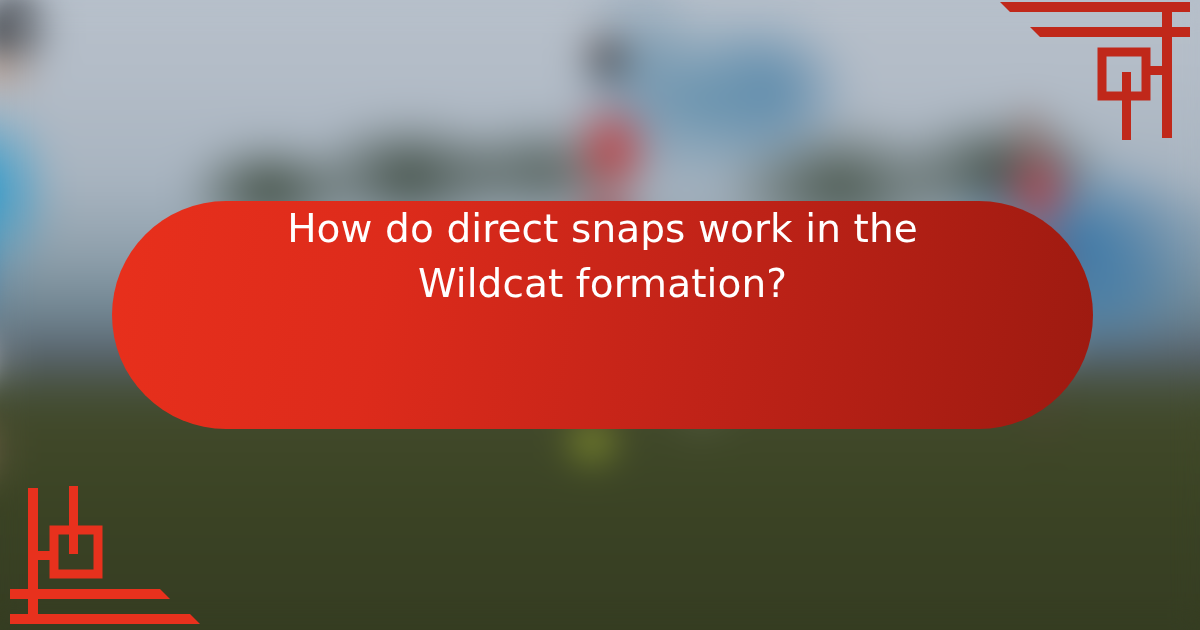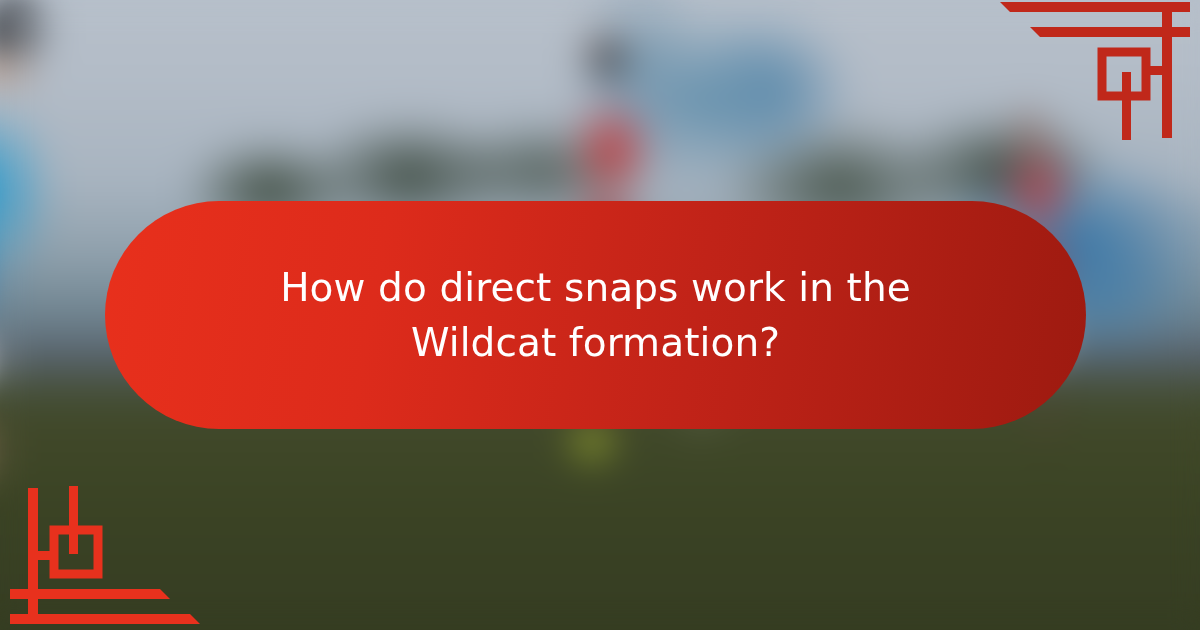--- a/index.html
+++ b/index.html
@@ -121,14 +121,14 @@
   
   .card {
     position: absolute;
-    left: 105px;
+    left: 112px;
     top: 201px;
     width: 981px;
     height: 228px;
     border-radius: 114px;
     background: linear-gradient(100deg, #e8301c 0%, #dd2b1b 28%, #c12318 60%, #9d1a10 100%);
     display: flex;
-    align-items: center;
+    align-items: flex-start;
     justify-content: center;
     box-sizing: border-box;
     padding: 0 56px;

